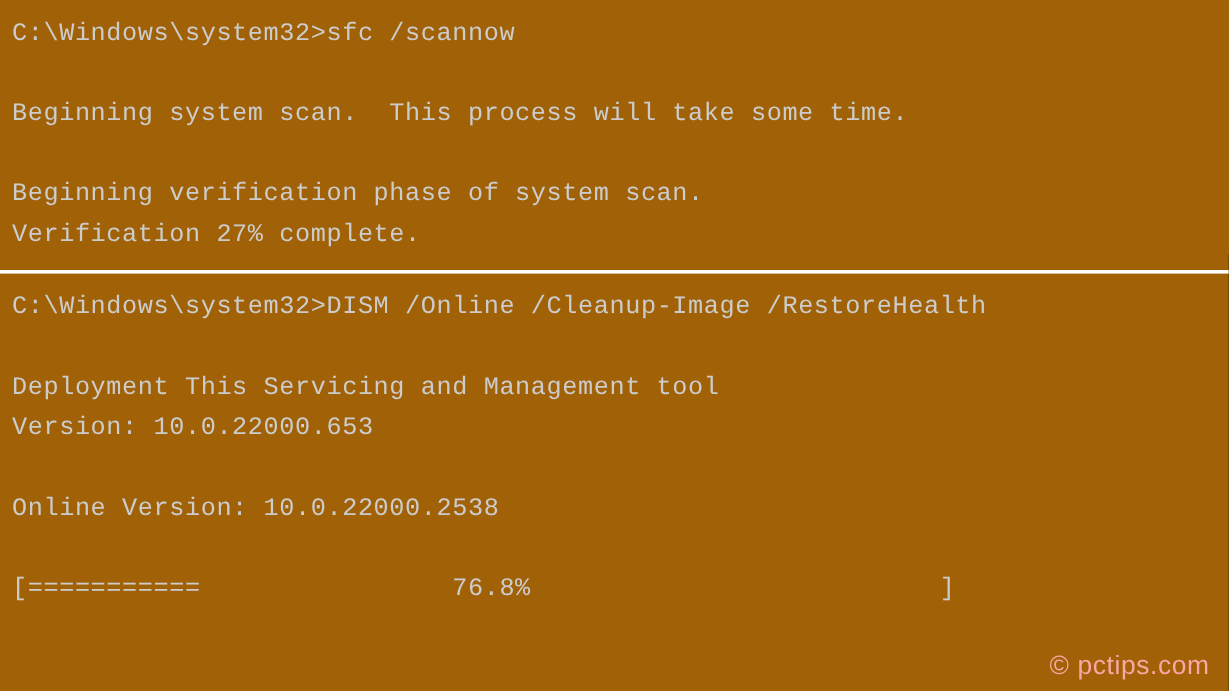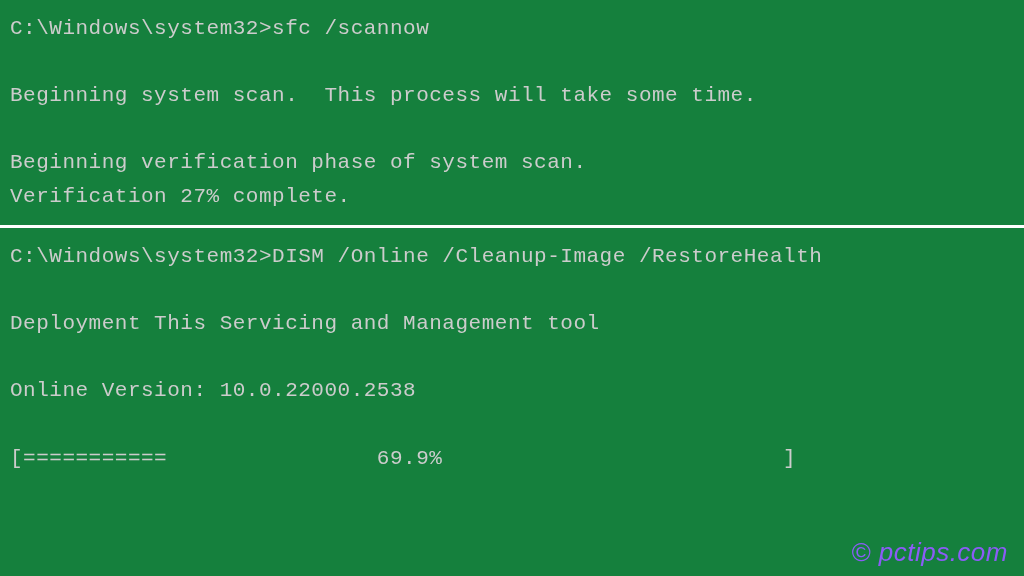--- a/index.html
+++ b/index.html
@@ -18,7 +18,7 @@
       position: relative;
     }
     .terminal-pane {
-      background: #15803d;
+      background: #a16207;
       padding: 12px 10px;
       line-height: 1.6;
     }

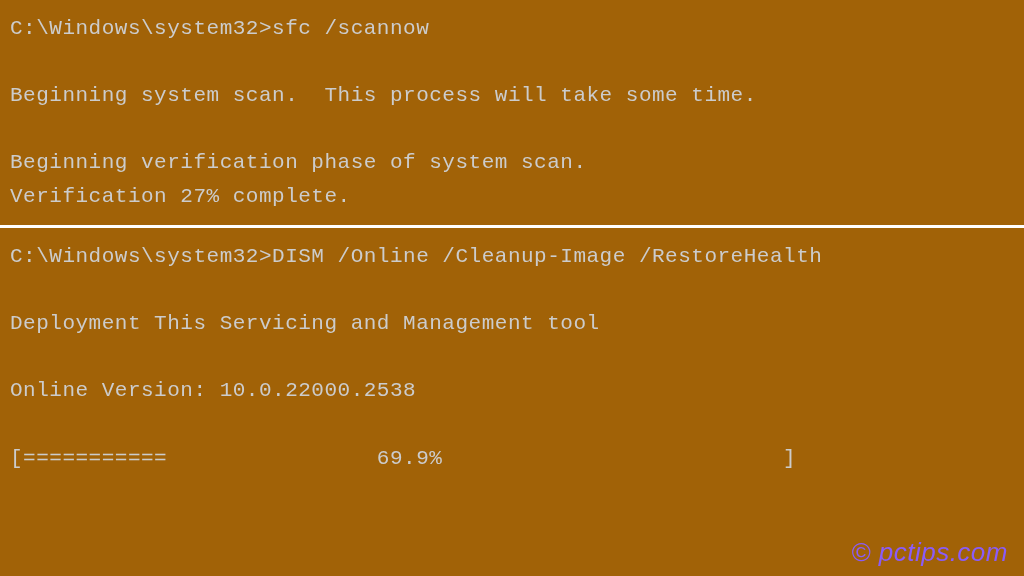--- a/index.html
+++ b/index.html
@@ -64,6 +64,7 @@
   <div class="line"><span>C:\Windows\system32&gt;</span><span>DISM /Online /Cleanup-Image /RestoreHealth</span></div>
   <div class="blank-line"></div>
   <div class="line">Deployment This Servicing and Management tool</div>
+  <div class="line">Version: 10.0.22000.653</div>
   <div class="blank-line"></div>
   <div class="line">Online Version: 10.0.22000.2538</div>
   <div class="blank-line"></div>

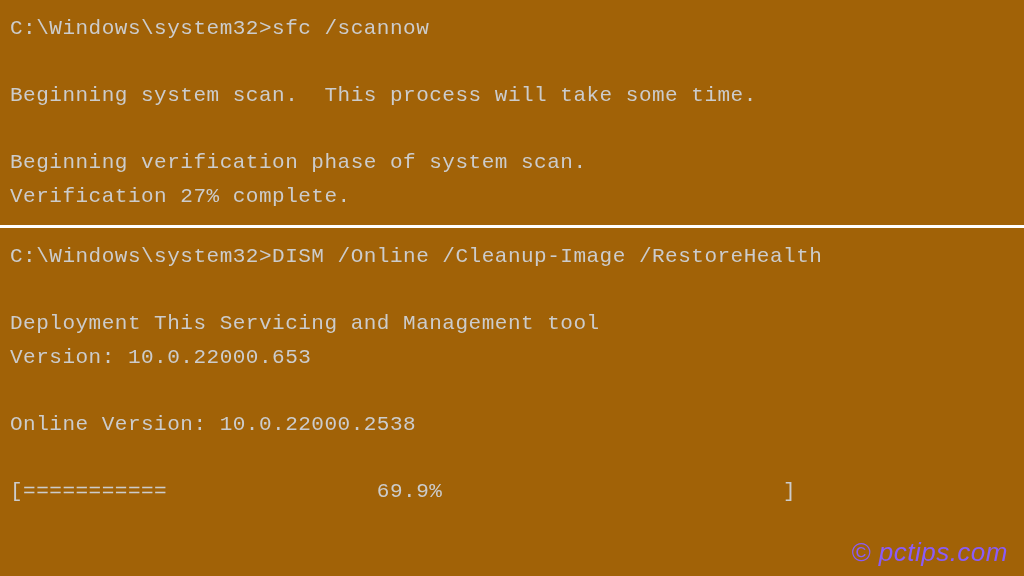--- a/index.html
+++ b/index.html
@@ -68,7 +68,7 @@
   <div class="blank-line"></div>
   <div class="line">Online Version: 10.0.22000.2538</div>
   <div class="blank-line"></div>
-  <div class="line">[===========                69.9%                          ]</div>
+  <div class="line">[===========                76.8%                          ]</div>
 </div>
 
 <div class="watermark">© pctips.com</div>

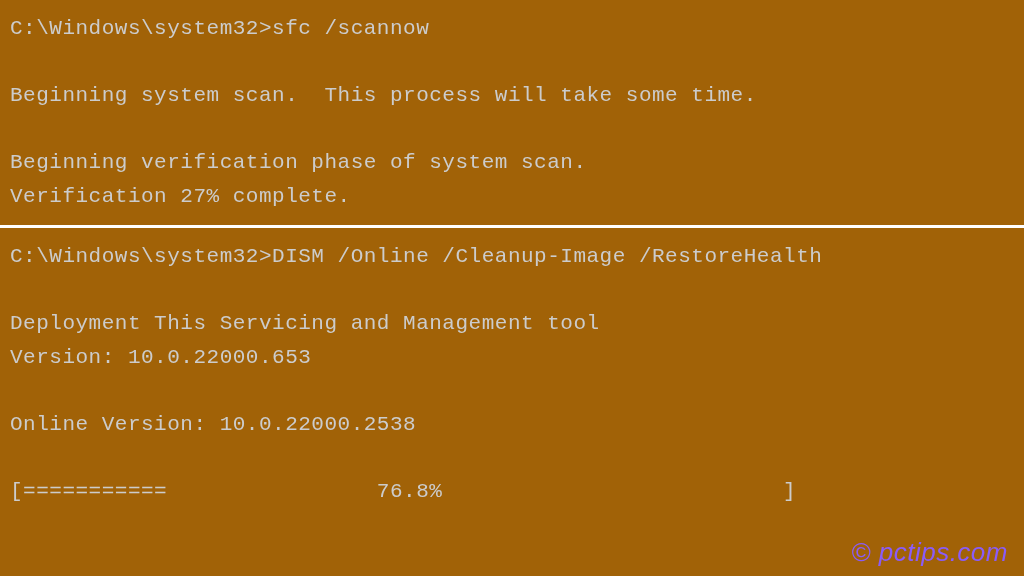--- a/index.html
+++ b/index.html
@@ -42,9 +42,8 @@
       bottom: 8px;
       right: 16px;
       font-family: -apple-system, BlinkMacSystemFont, 'Segoe UI', sans-serif;
-      font-size: 26px;
-      font-style: italic;
-      color: #8b5cf6;
+      font-size: 22px;
+      color: #fca5a5;
       letter-spacing: 0.5px;
     }
   </style>

